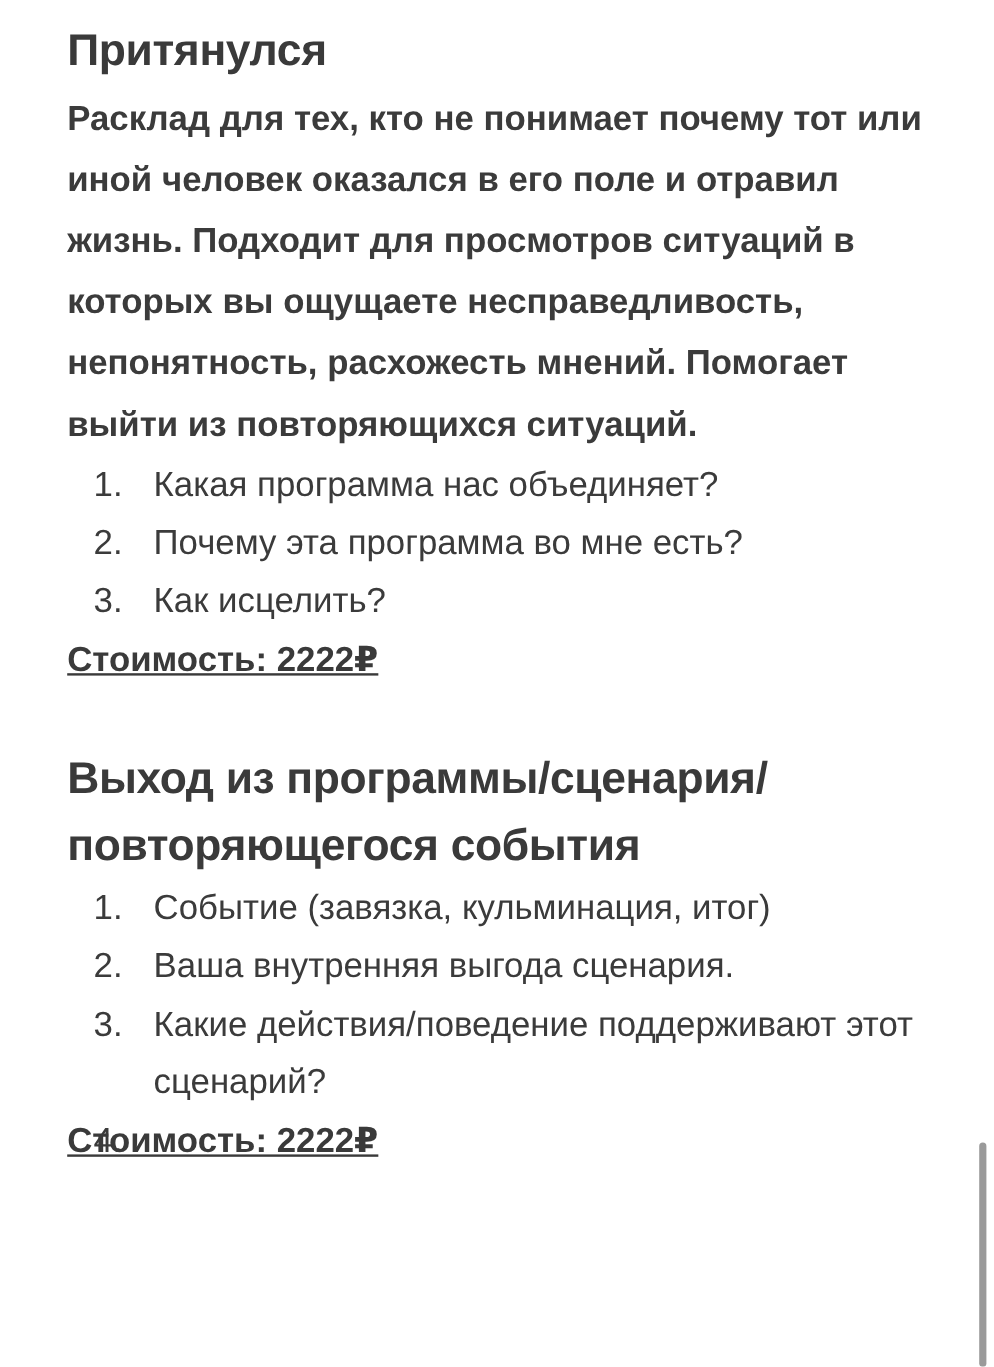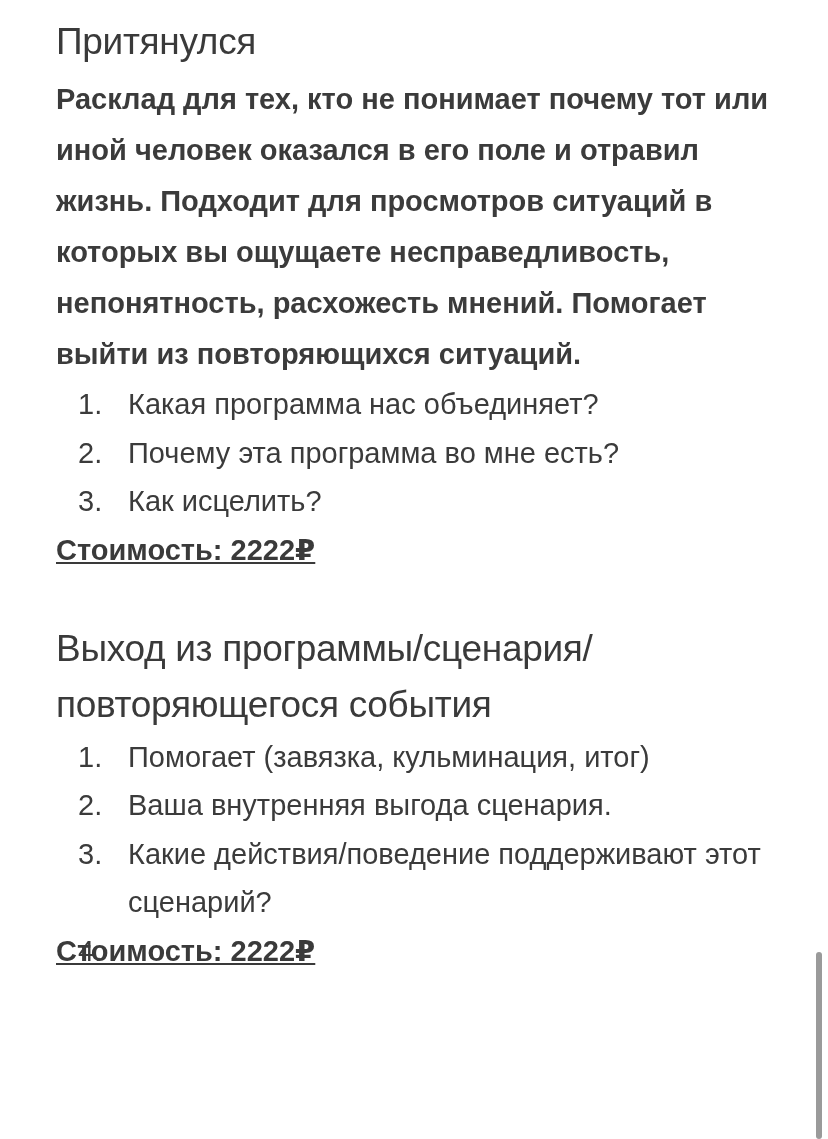--- a/index.html
+++ b/index.html
@@ -22,7 +22,7 @@
       width: 740px;
     }
     .section-title {
-      font-weight: normal;
+      font-weight: bold;
       font-size: 37px;
       line-height: 56px;
       margin: 0;

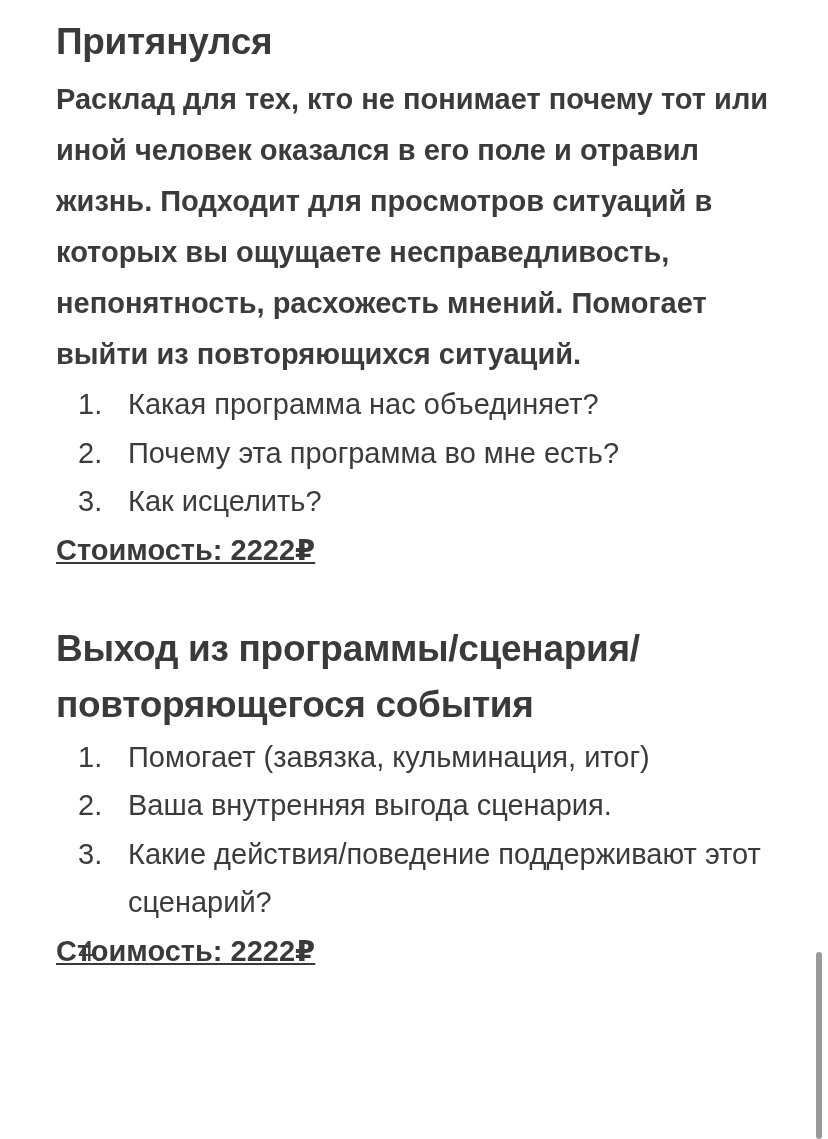--- a/index.html
+++ b/index.html
@@ -104,7 +104,7 @@
     <ol class="steps">
       <li>
         <span class="num">1.</span>
-        <span>Помогает (завязка, кульминация, итог)</span>
+        <span>Событие (завязка, кульминация, итог)</span>
       </li>
       <li>
         <span class="num">2.</span>

